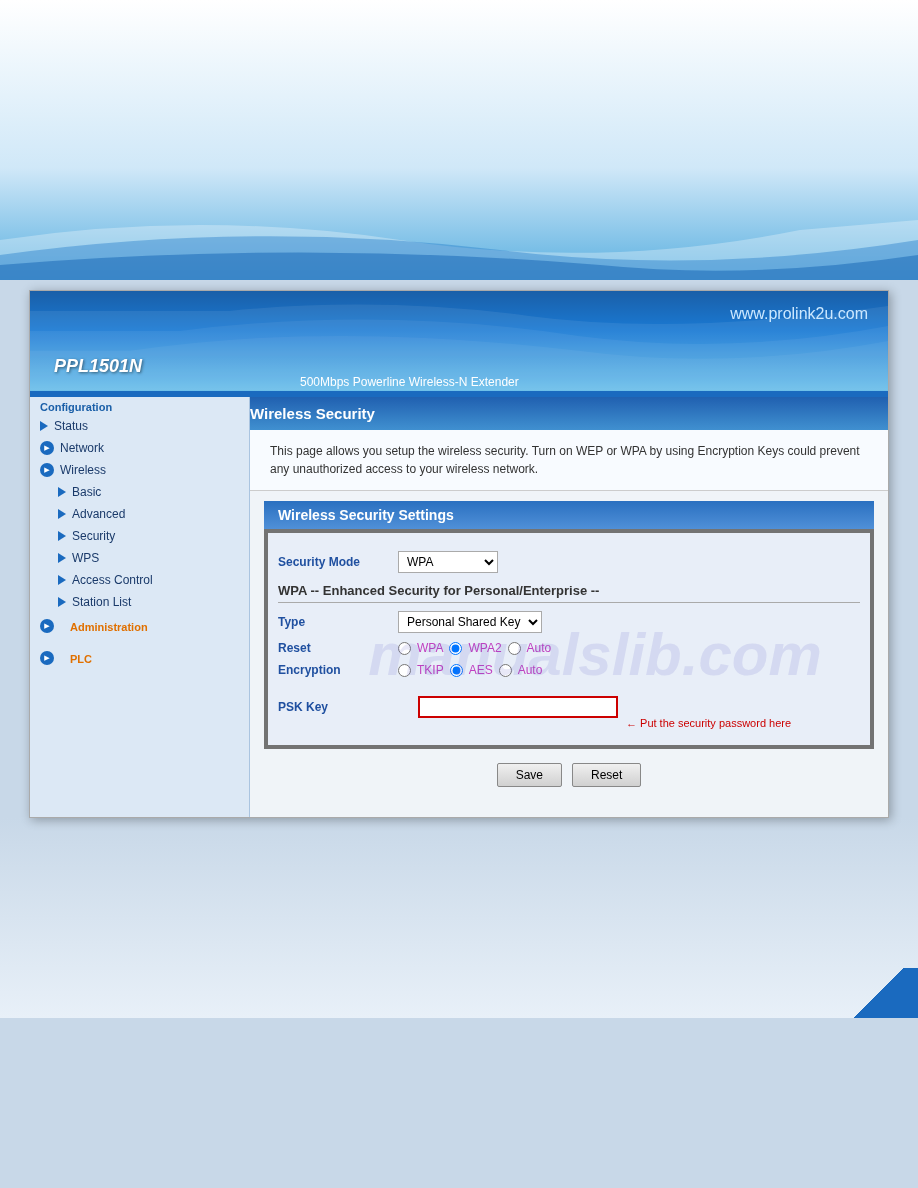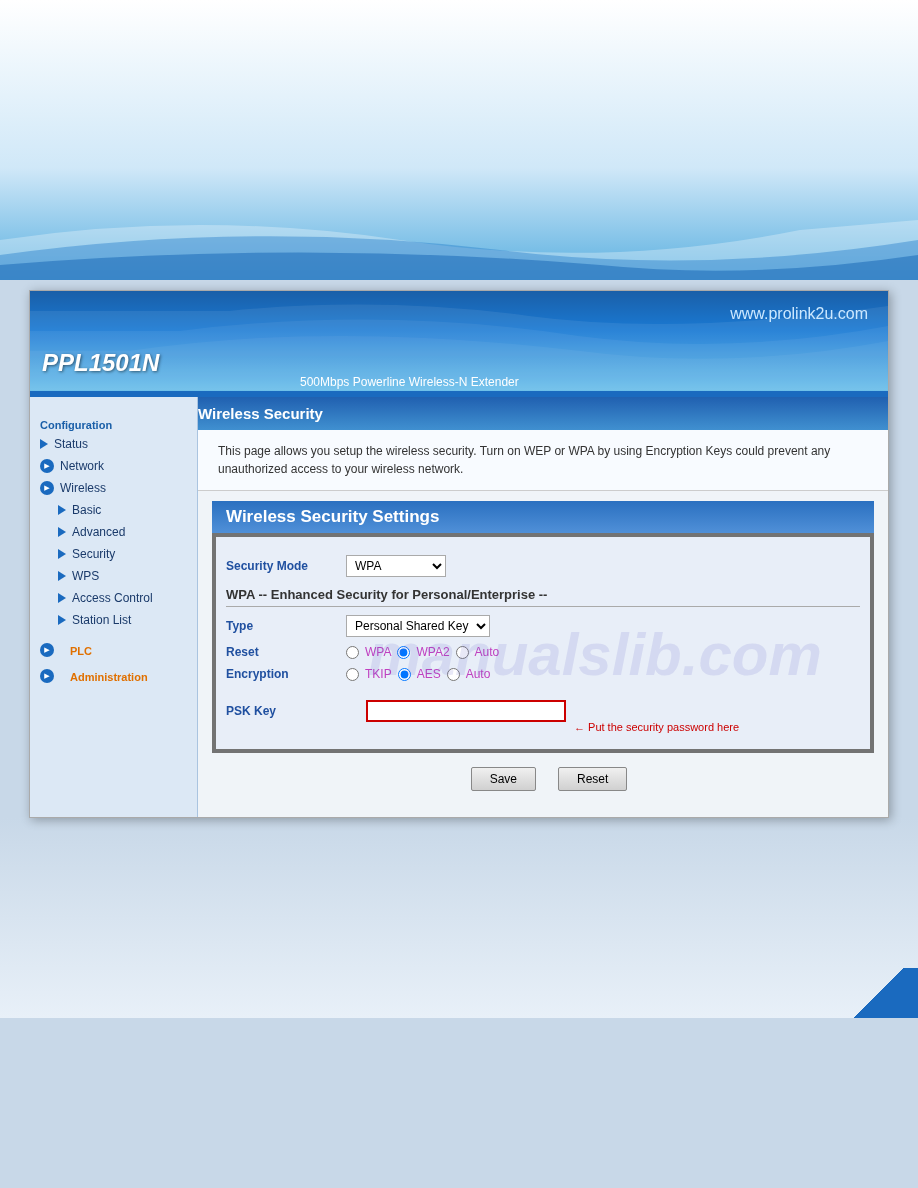--- a/index.html
+++ b/index.html
@@ -52,9 +52,9 @@
     .header-model {
       position: absolute;
       bottom: 14px;
-      left: 12px;
-      color: white;
-      font-size: 24px;
+      left: 24px;
+      color: white;
+      font-size: 18px;
       font-weight: bold;
       font-style: italic;
       text-shadow: 1px 1px 3px rgba(0,0,0,0.5);

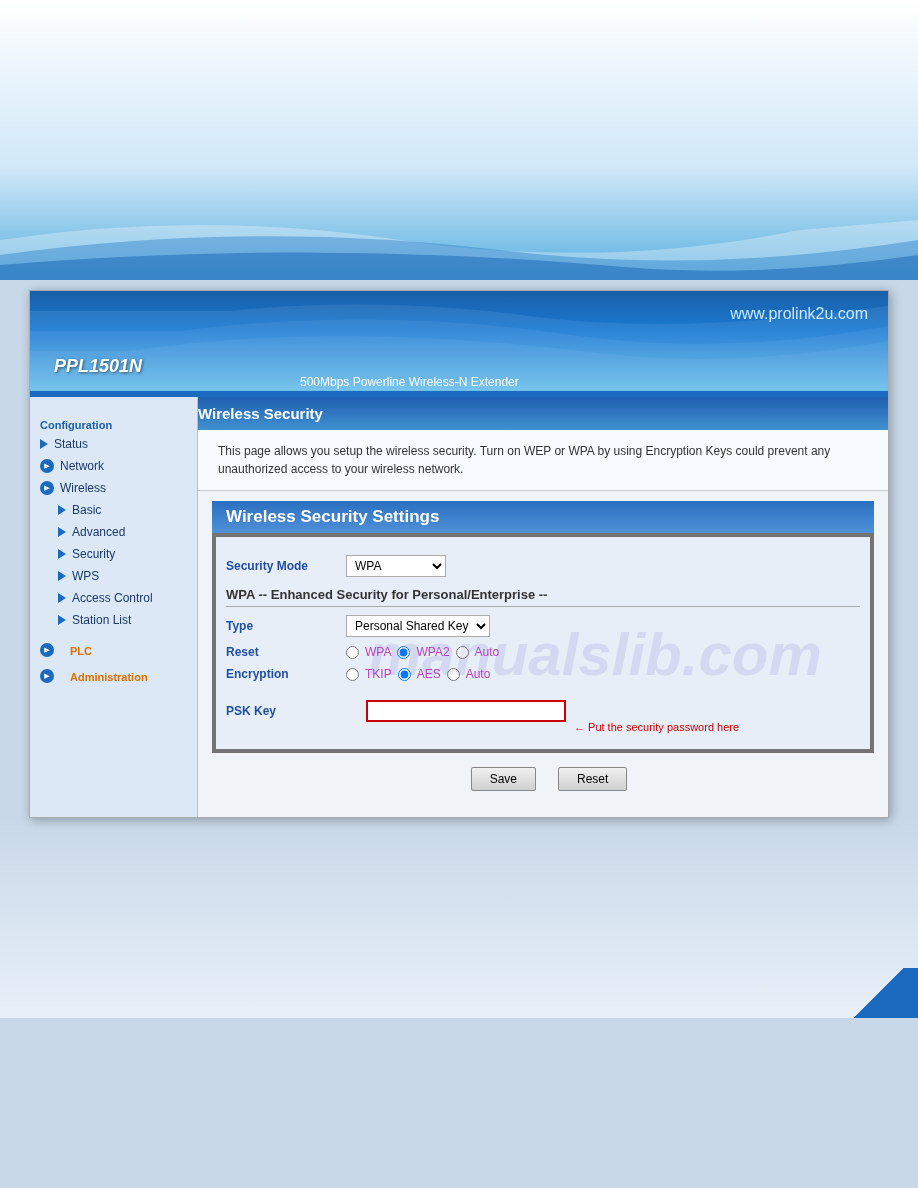--- a/index.html
+++ b/index.html
@@ -105,10 +105,10 @@
 
     
     .sidebar {
-      width: 168px;
+      width: 220px;
       background: #dce8f5;
       border-right: 1px solid #aac4e0;
-      padding: 18px 0;
+      padding: 0 0;
       flex-shrink: 0;
     }
     .sidebar-section-label {

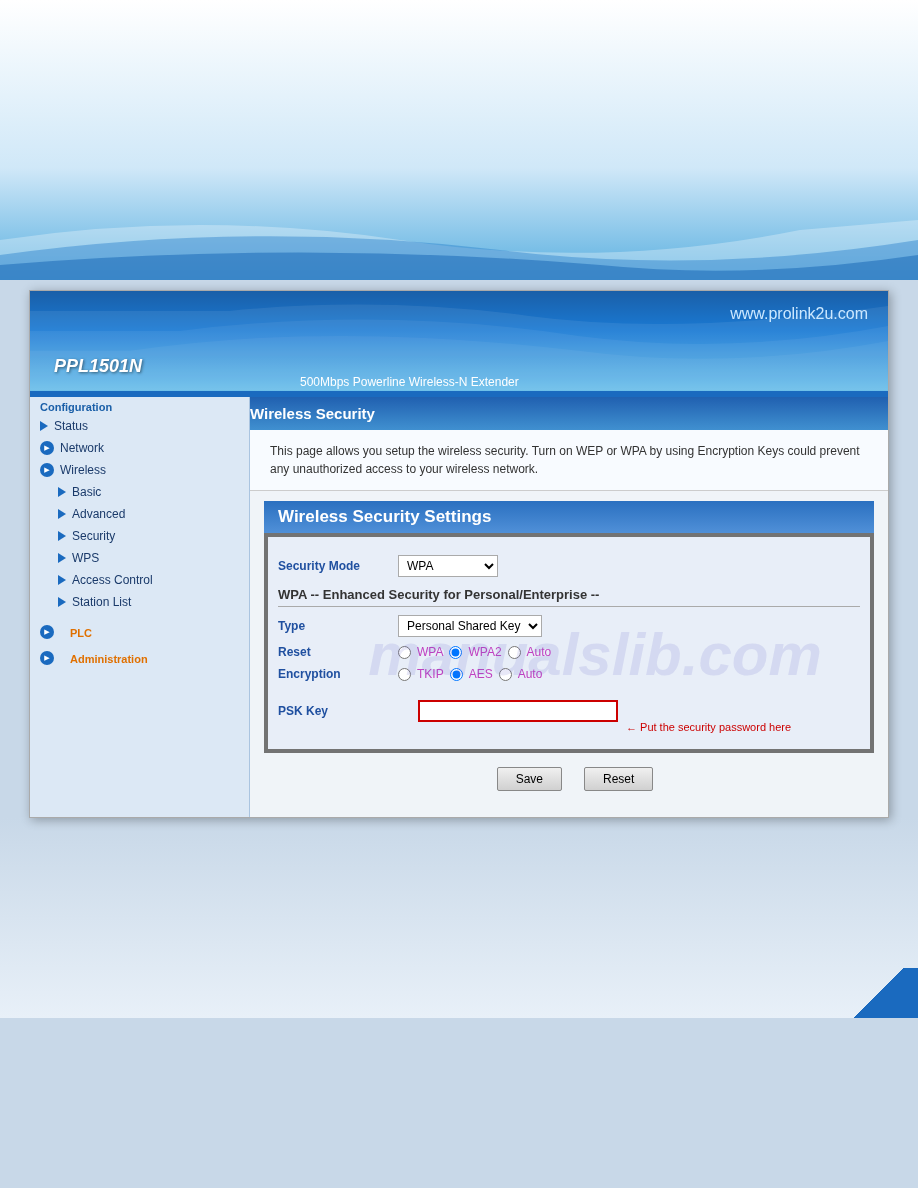--- a/index.html
+++ b/index.html
@@ -187,7 +187,7 @@
     .settings-section-header {
       background: linear-gradient(180deg, #2a70c0 0%, #5090d8 100%);
       color: white;
-      font-size: 17px;
+      font-size: 14px;
       font-weight: bold;
       padding: 6px 14px;
       margin: 10px 14px 0 14px;

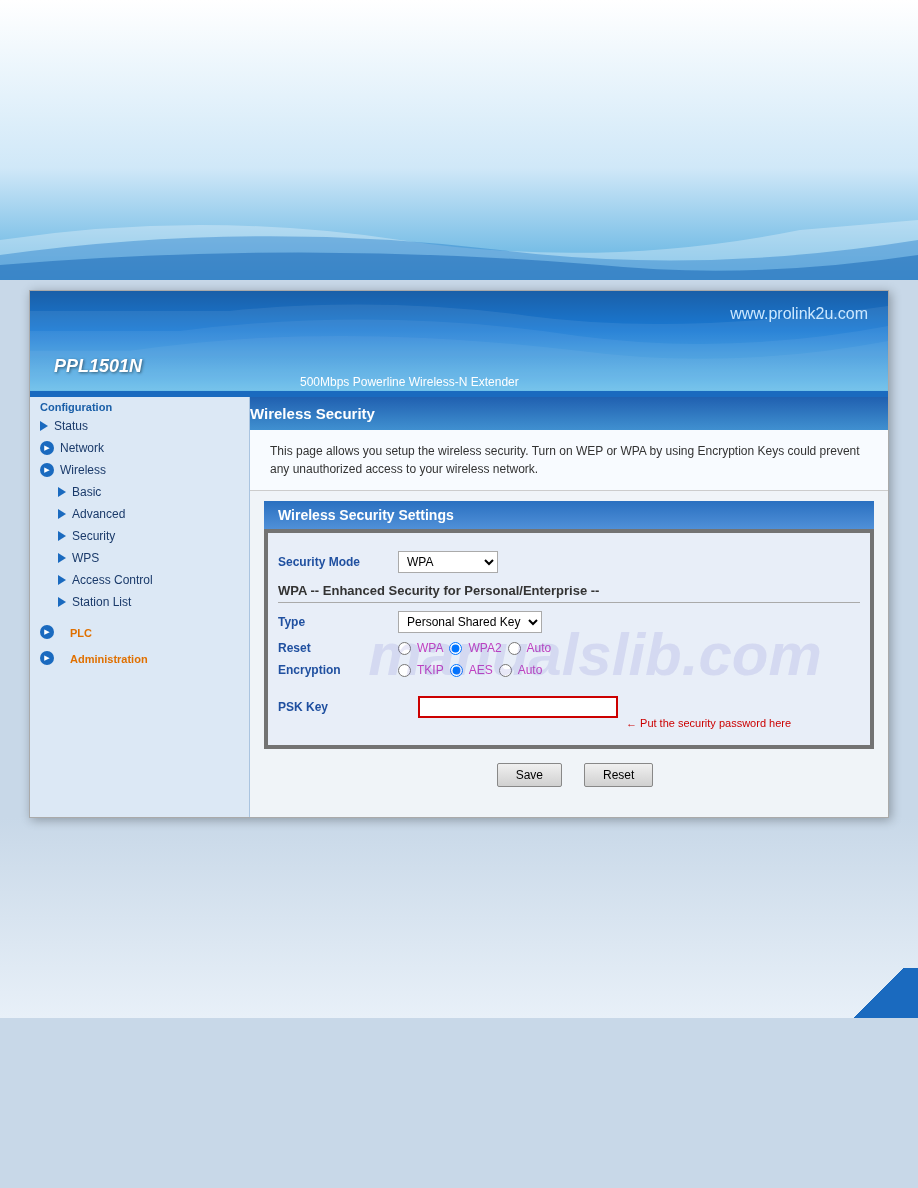--- a/index.html
+++ b/index.html
@@ -399,14 +399,14 @@
           <span>Station List</span>
         </div>
 
+        <div class="sidebar-item">
+          <div class="arrow-circle"></div>
+          <span class="sidebar-section-colored">Administration</span>
+        </div>
+
         <div class="sidebar-item" style="margin-top:6px;">
           <div class="arrow-circle"></div>
           <span class="sidebar-section-colored">PLC</span>
-        </div>
-
-        <div class="sidebar-item">
-          <div class="arrow-circle"></div>
-          <span class="sidebar-section-colored">Administration</span>
         </div>
       </div>
 

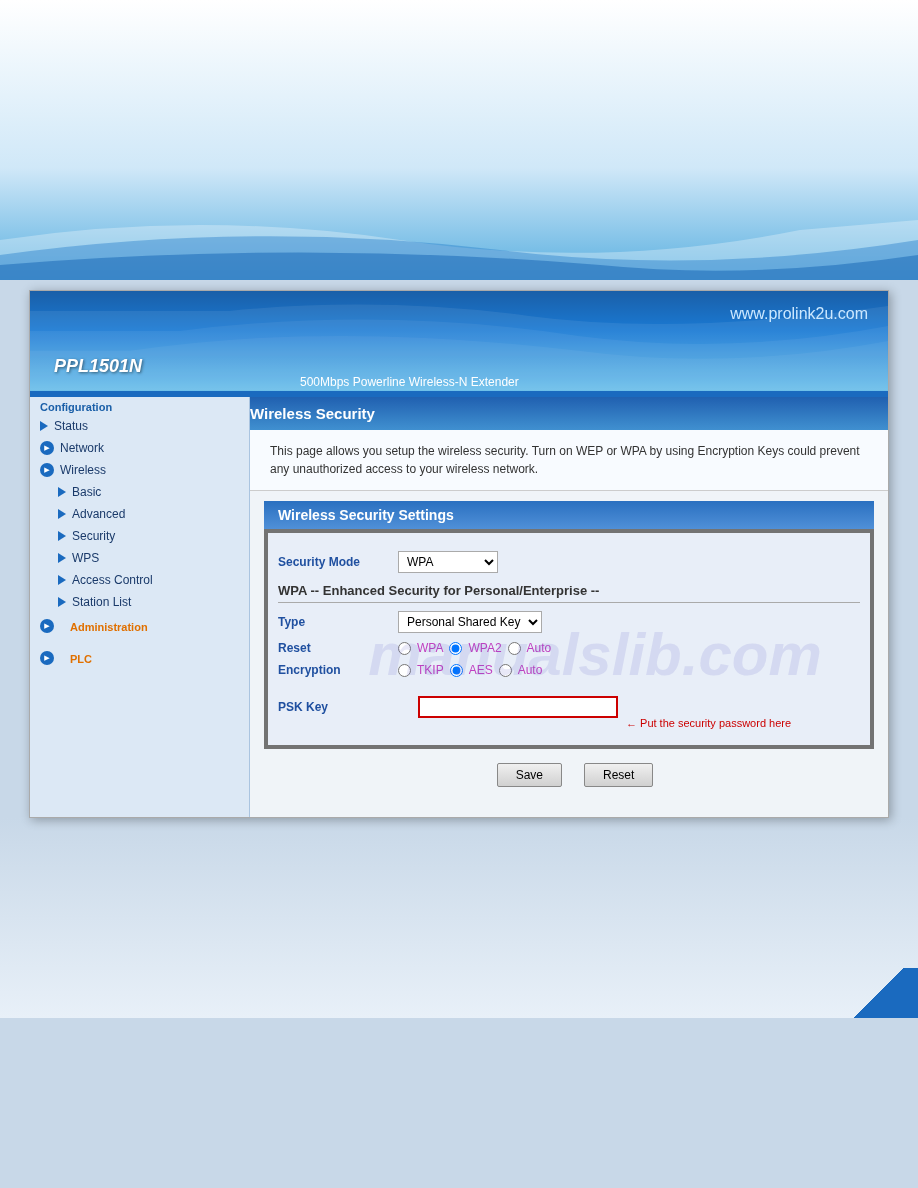--- a/index.html
+++ b/index.html
@@ -285,7 +285,6 @@
       background: linear-gradient(180deg, #f0f0f0 0%, #d0d0d0 100%);
       cursor: pointer;
       border-radius: 2px;
-      margin-left: 12px;
     }
 
     

